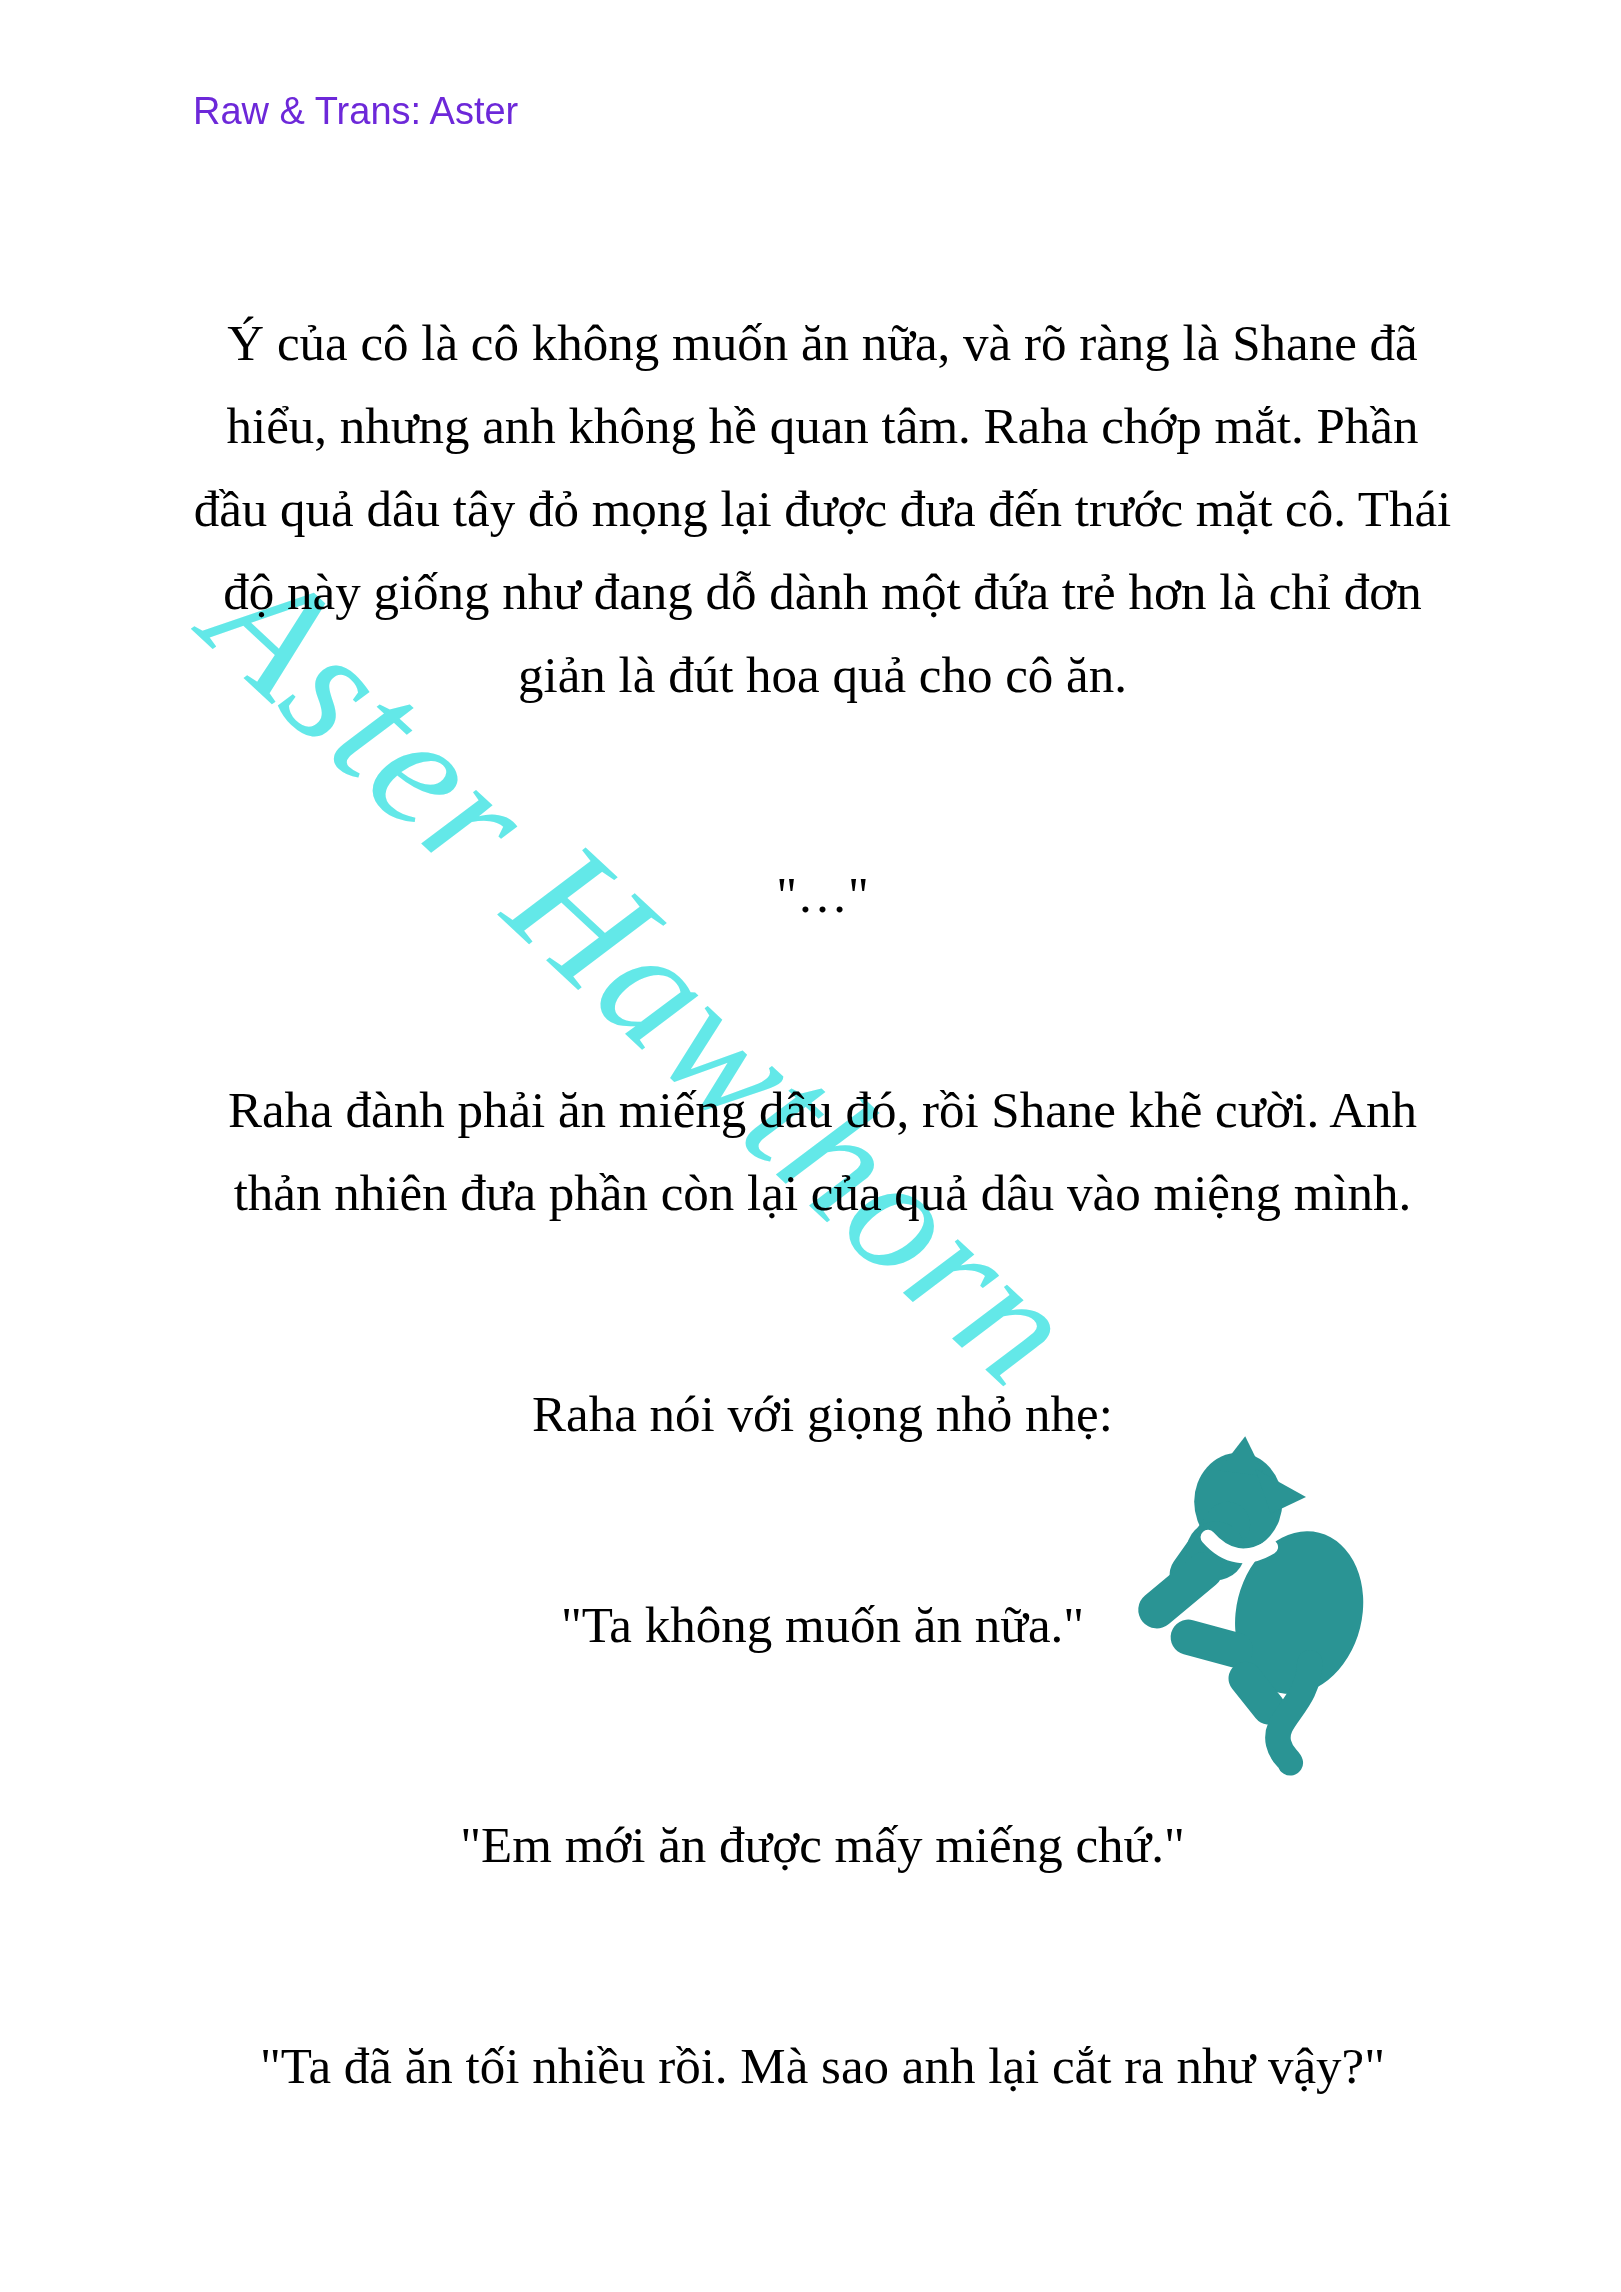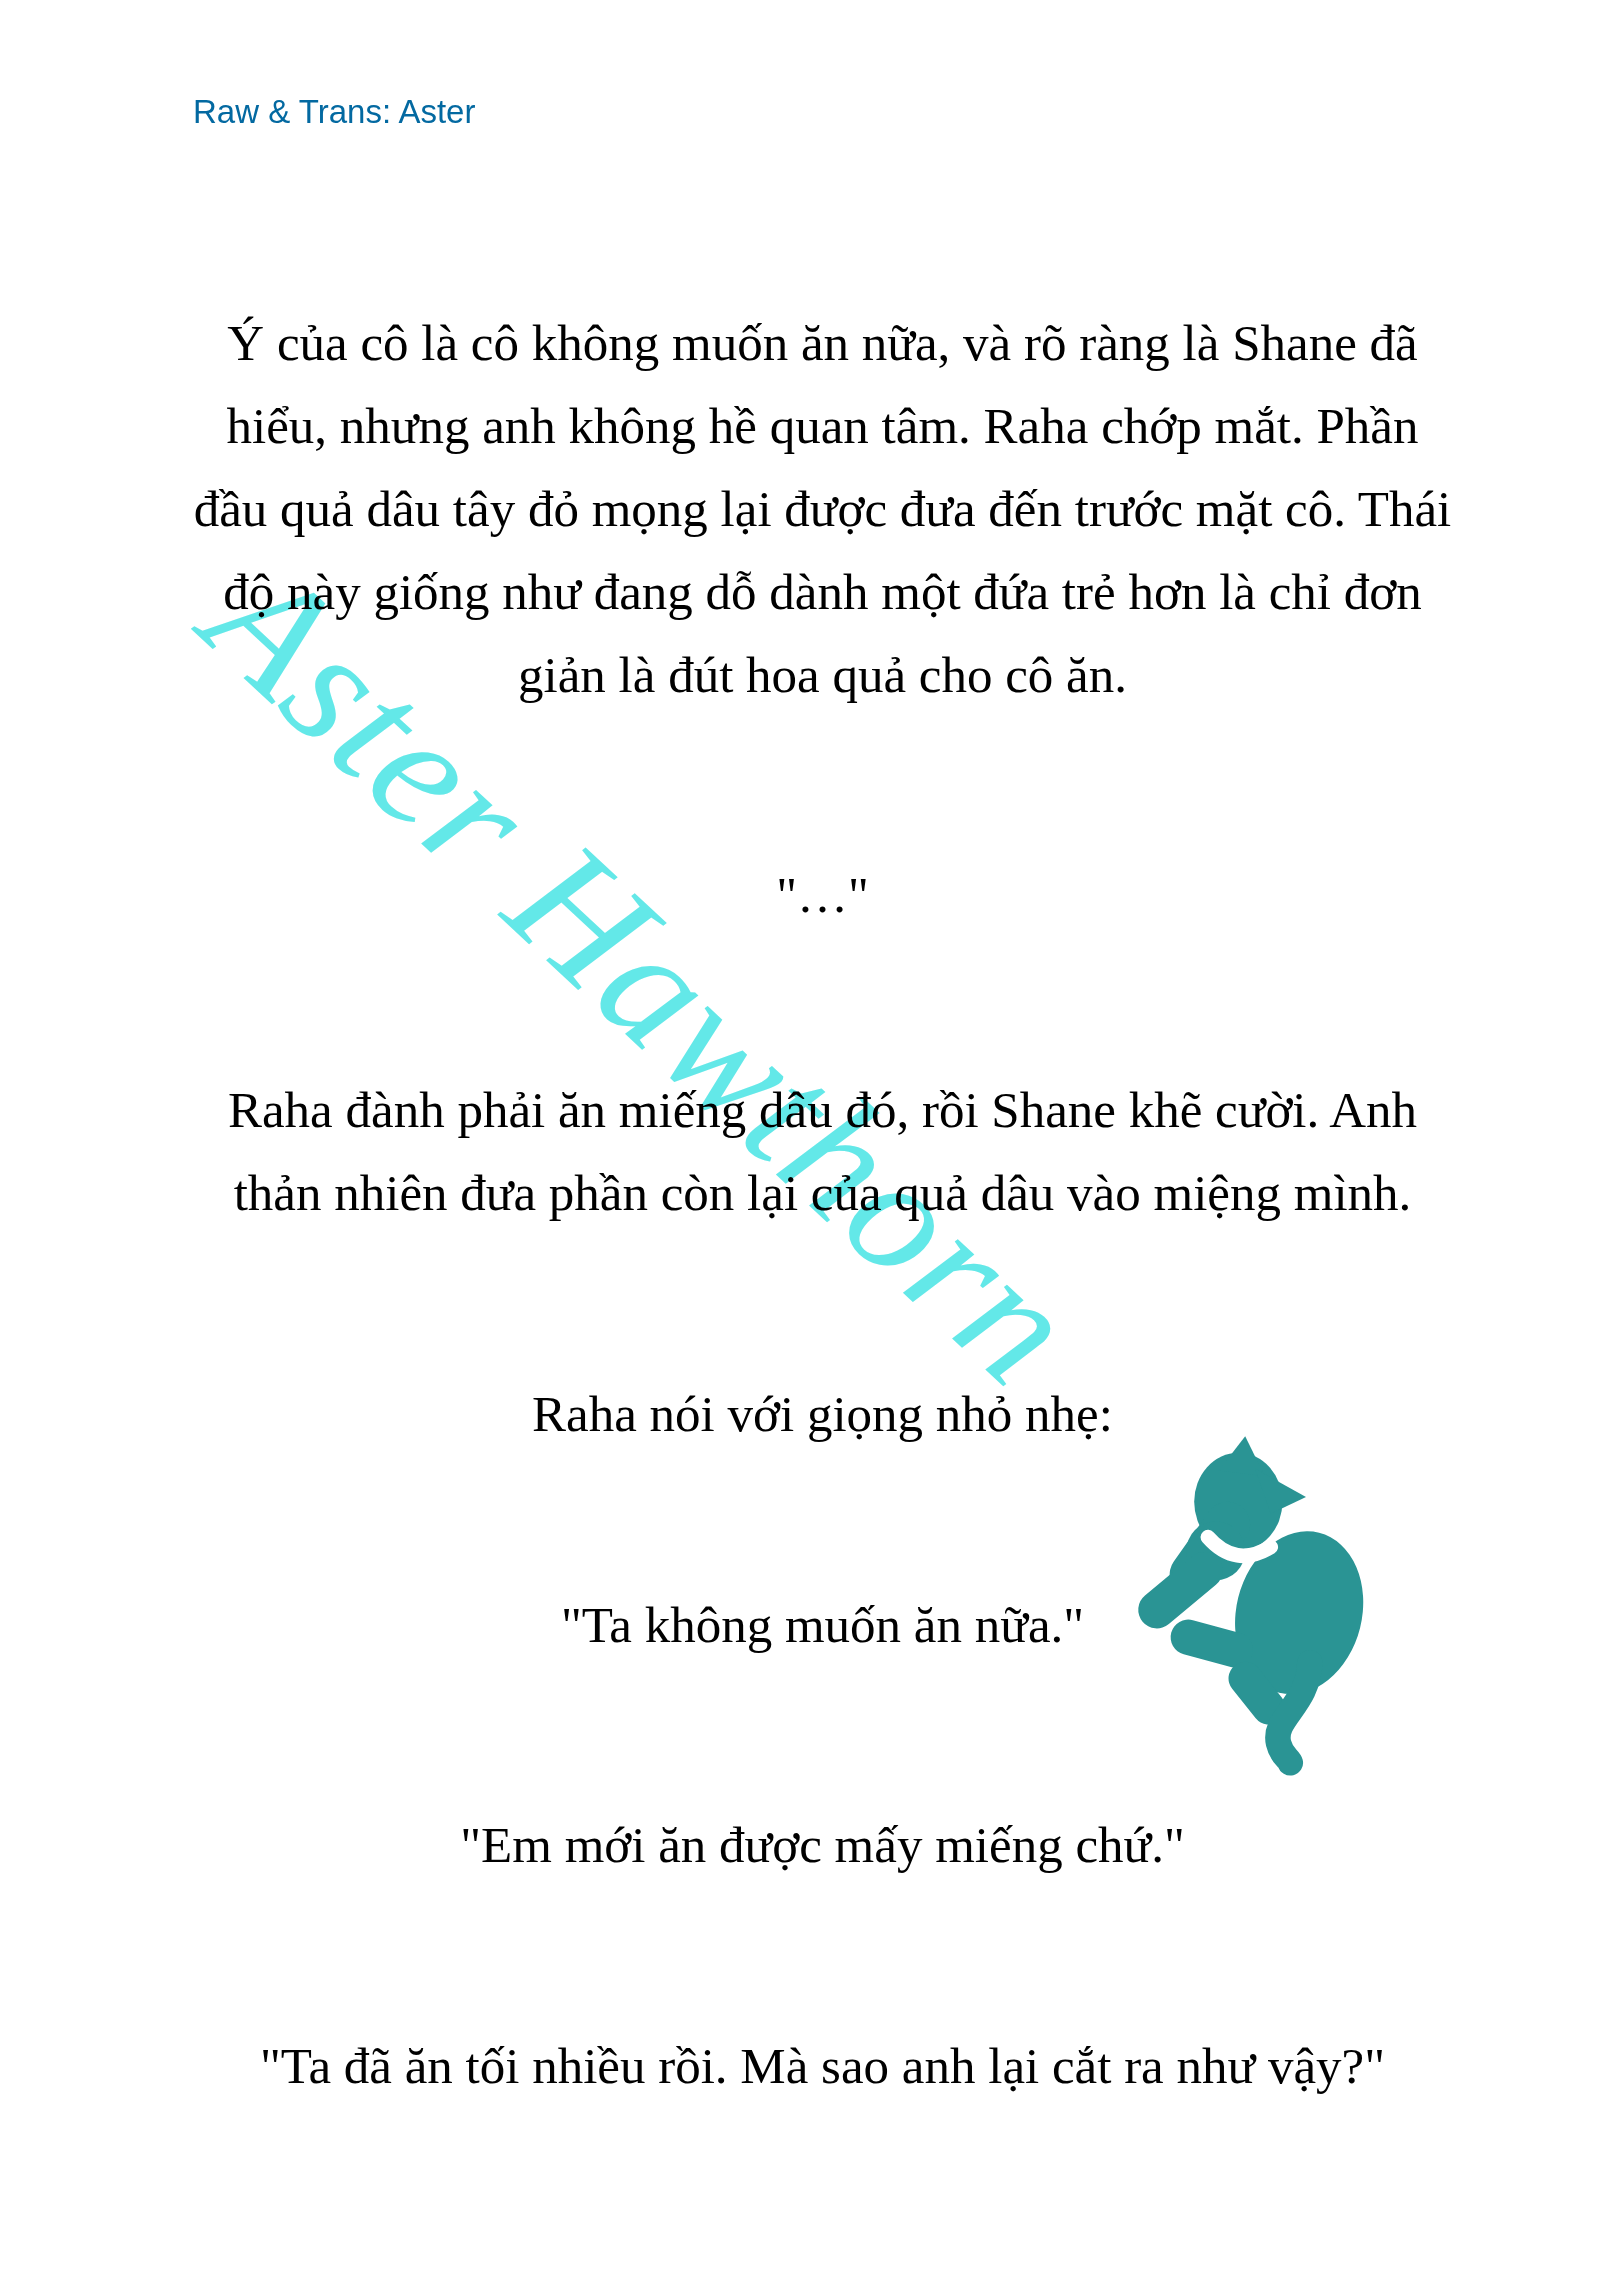--- a/index.html
+++ b/index.html
@@ -15,7 +15,7 @@
   .header{
     position:absolute;left:193px;top:92px;
     font-family:"Liberation Sans", sans-serif;
-    font-size:33px;line-height:39px;color:#0369a1;
+    font-size:38px;line-height:39px;color:#6d28d9;
     white-space:nowrap;
   }
   .para{

